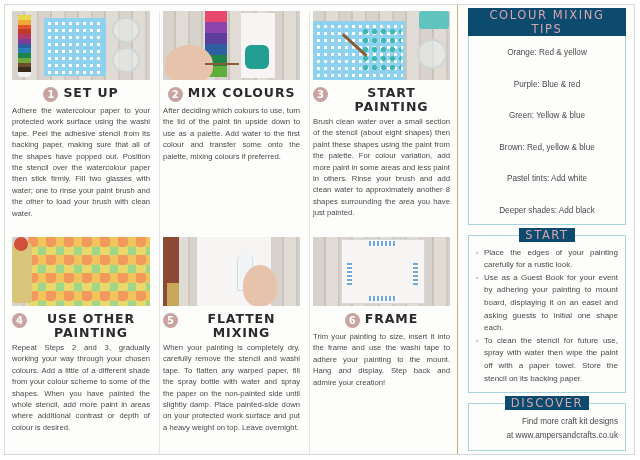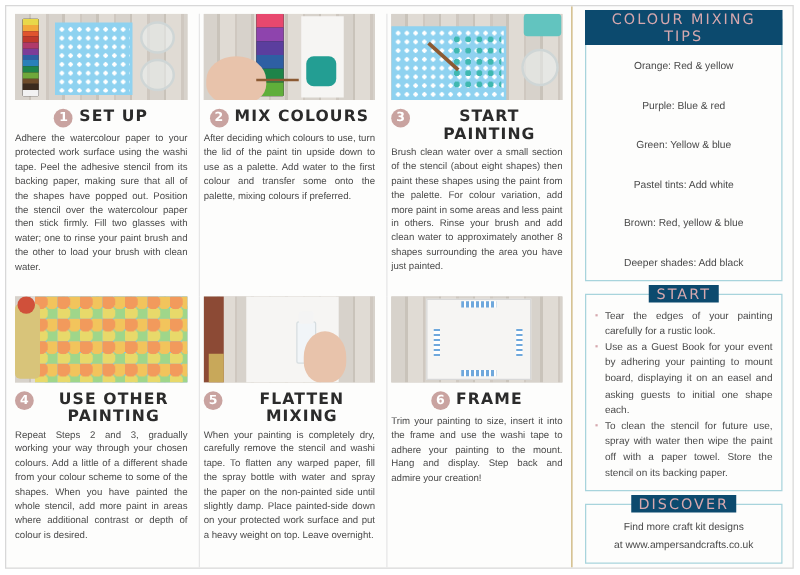--- a/index.html
+++ b/index.html
@@ -446,8 +446,8 @@
             <li>Orange:  Red &amp; yellow</li>
             <li>Purple:  Blue &amp; red</li>
             <li>Green:  Yellow &amp; blue</li>
+            <li>Brown:  Red, yellow &amp; blue</li>
             <li>Pastel tints: Add white</li>
-            <li>Brown:  Red, yellow &amp; blue</li>
             <li>Deeper shades: Add black</li>
           </ul>
         </div>

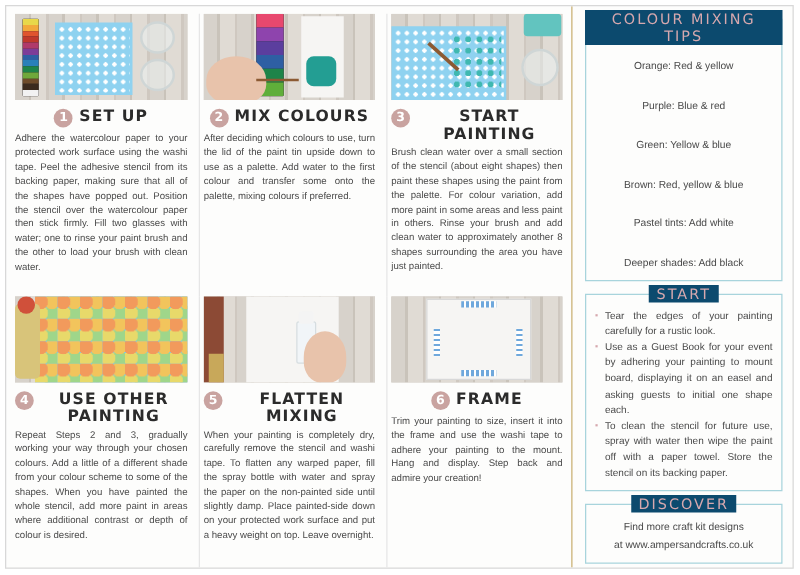--- a/index.html
+++ b/index.html
@@ -457,7 +457,7 @@
         <div class="panel-title">START</div>
         <div class="panel-frame">
           <ul class="ideas-list">
-            <li>Tear the edges of your painting carefully for a rustic look.</li>
+            <li>Place the edges of your painting carefully for a rustic look.</li>
             <li>Use as a Guest Book for your event by adhering your painting to mount board, displaying it on an easel and asking guests to initial one shape each.</li>
             <li>To clean the stencil for future use, spray with water then wipe the paint off with a paper towel.  Store the stencil on its backing paper.</li>
           </ul>

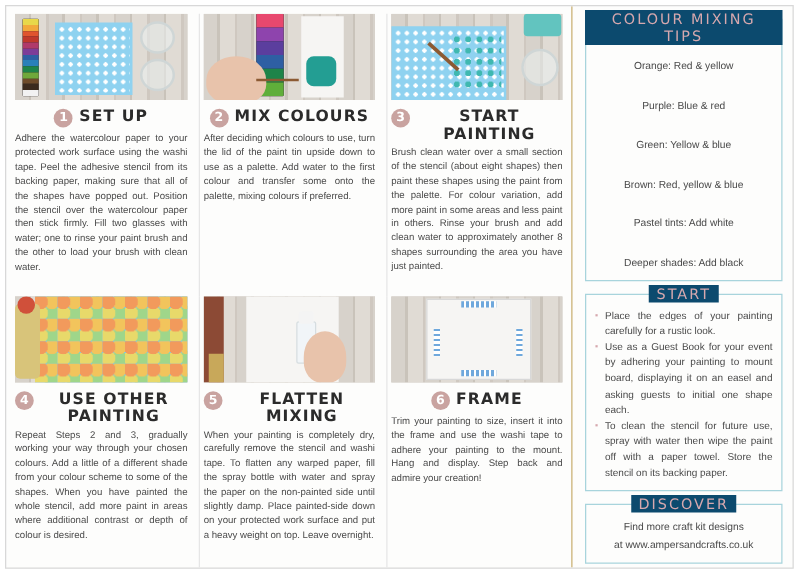--- a/index.html
+++ b/index.html
@@ -173,7 +173,7 @@
     font-size: 7px;
   }
 
-  .discover-body { text-align: center; }
+  .discover-body { text-align: right; }
   .discover-body p {
     font-size: 8.2px;
     line-height: 14px;

